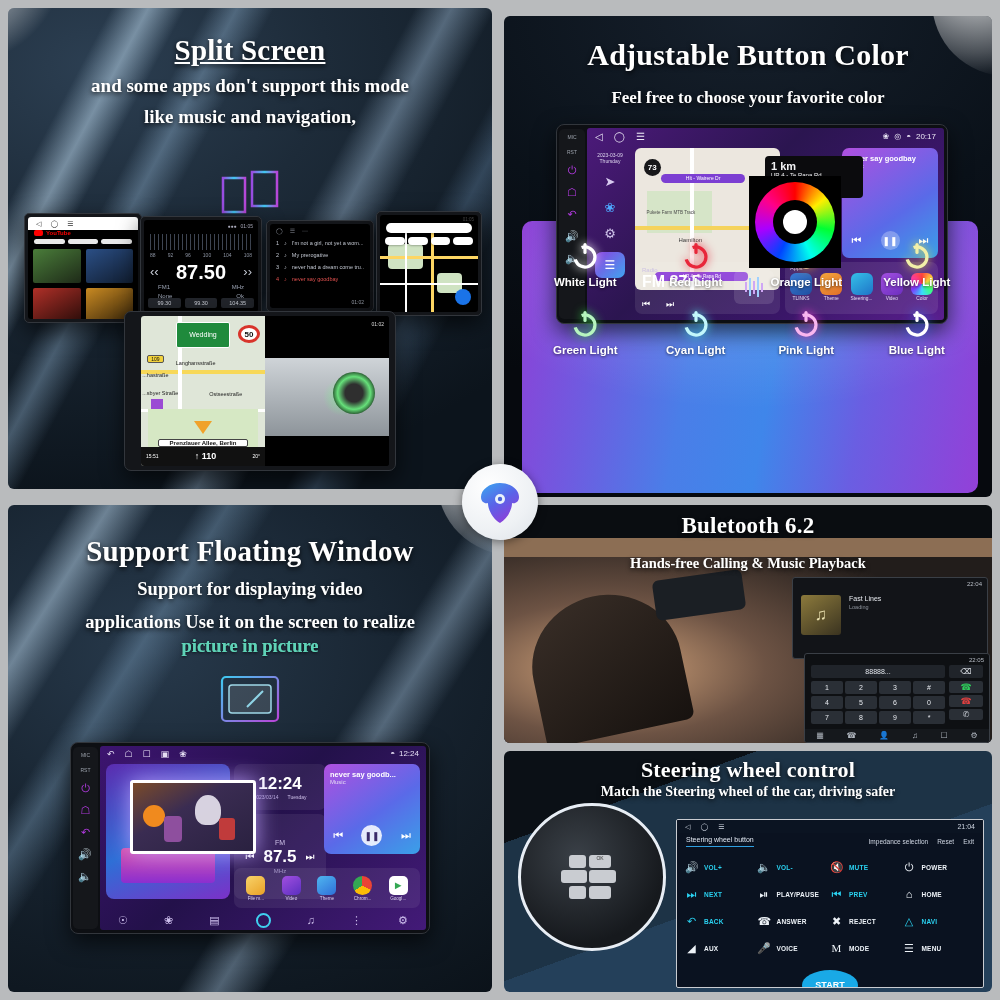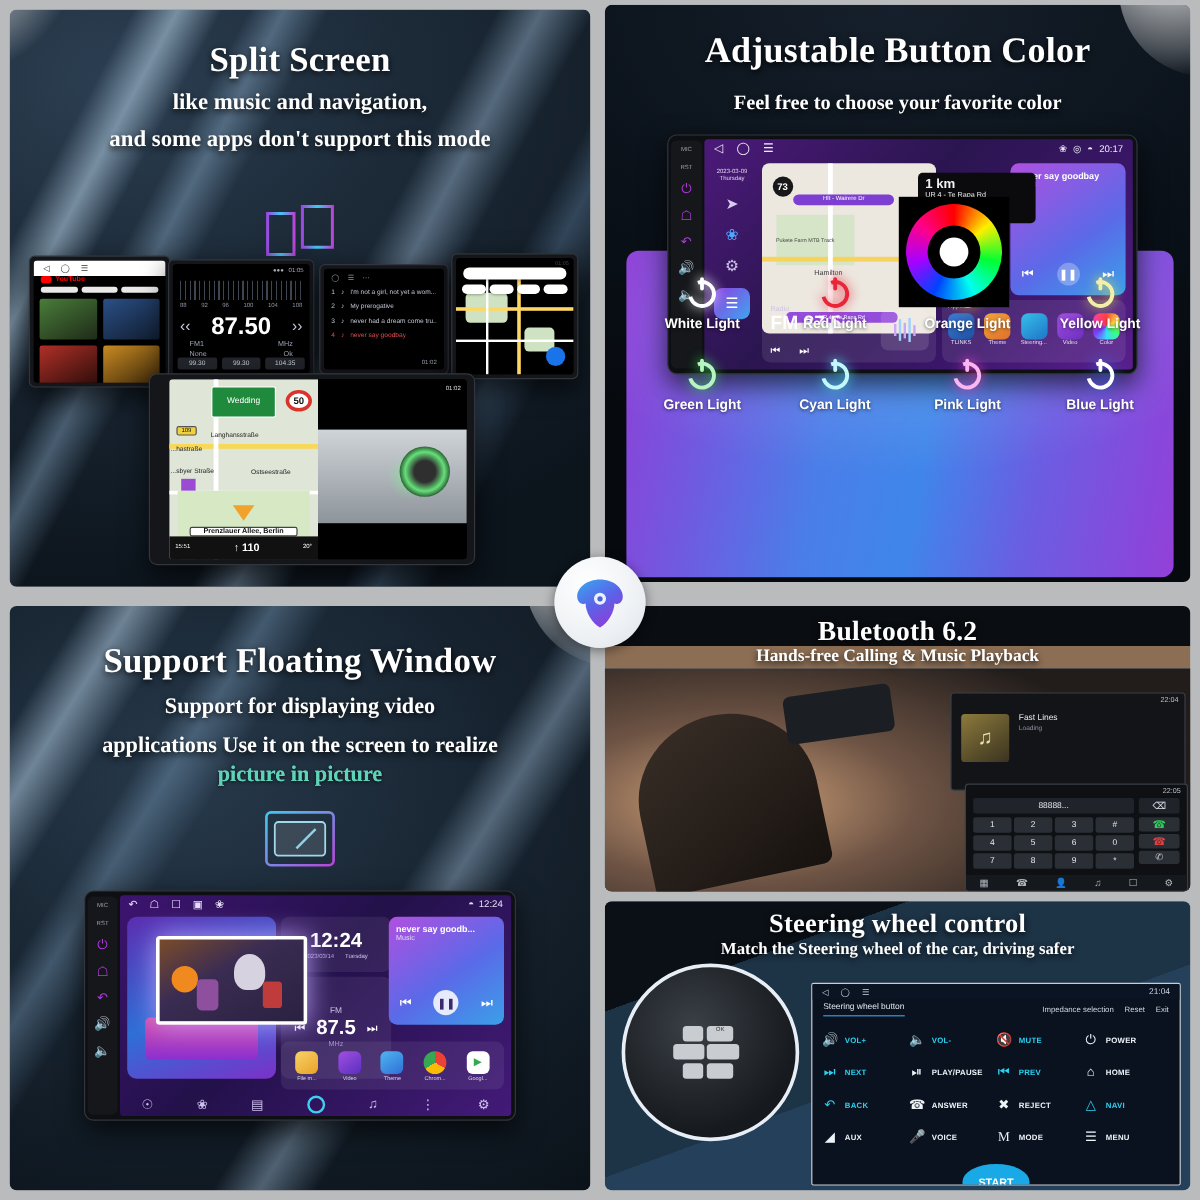--- a/index.html
+++ b/index.html
@@ -59,7 +59,7 @@
 
   
   .split-head { position: absolute; left: 0; right: 0; top: 26px; }
-  .split-head .h-main { font-size: 29px; }
+  .split-head .h-main { font-size: 29px; text-decoration: underline; }
   .split-head .h-sub { font-size: 19px; line-height: 1.28; margin-top: 7px; }
   .split-icon { position: absolute; left: 50%; transform: translateX(-50%); top: 160px; }
 

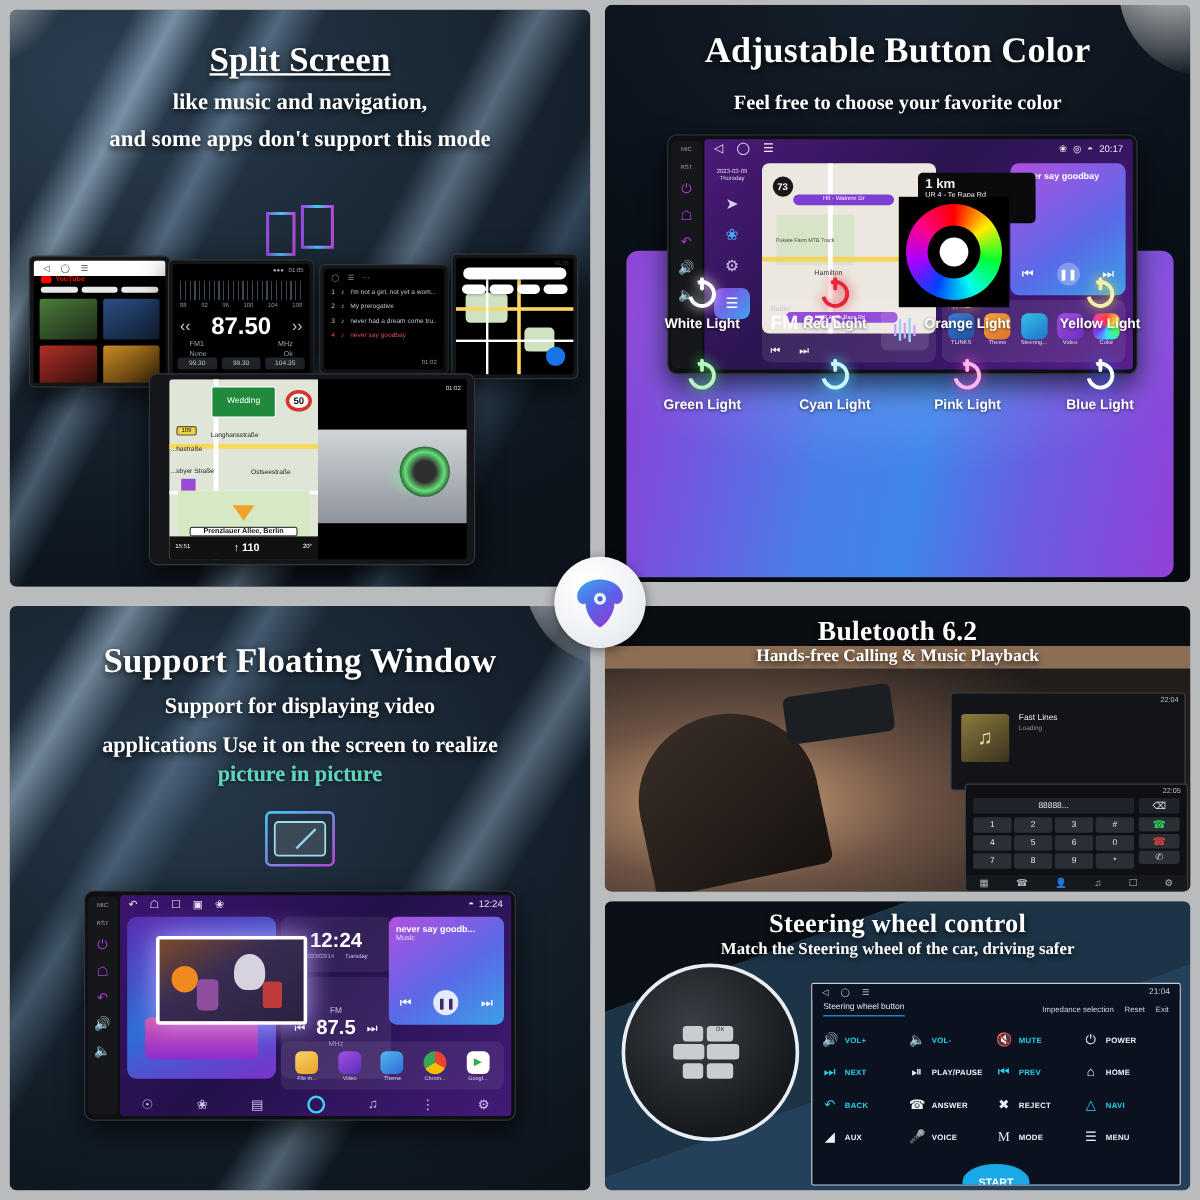--- a/index.html
+++ b/index.html
@@ -16,7 +16,7 @@
   .panel { position: absolute; overflow: hidden; border-radius: 6px; }
 
   .p-split   { left: 8px;   top: 8px;   width: 484px; height: 481px; }
-  .p-color   { left: 504px; top: 4px;   width: 488px; height: 481px; }
+  .p-color   { left: 504px; top: 16px;   width: 488px; height: 481px; }
   .p-float   { left: 8px;   top: 505px; width: 484px; height: 487px; }
   .p-bt      { left: 504px; top: 505px; width: 488px; height: 238px; }
   .p-steer   { left: 504px; top: 751px; width: 488px; height: 241px; }

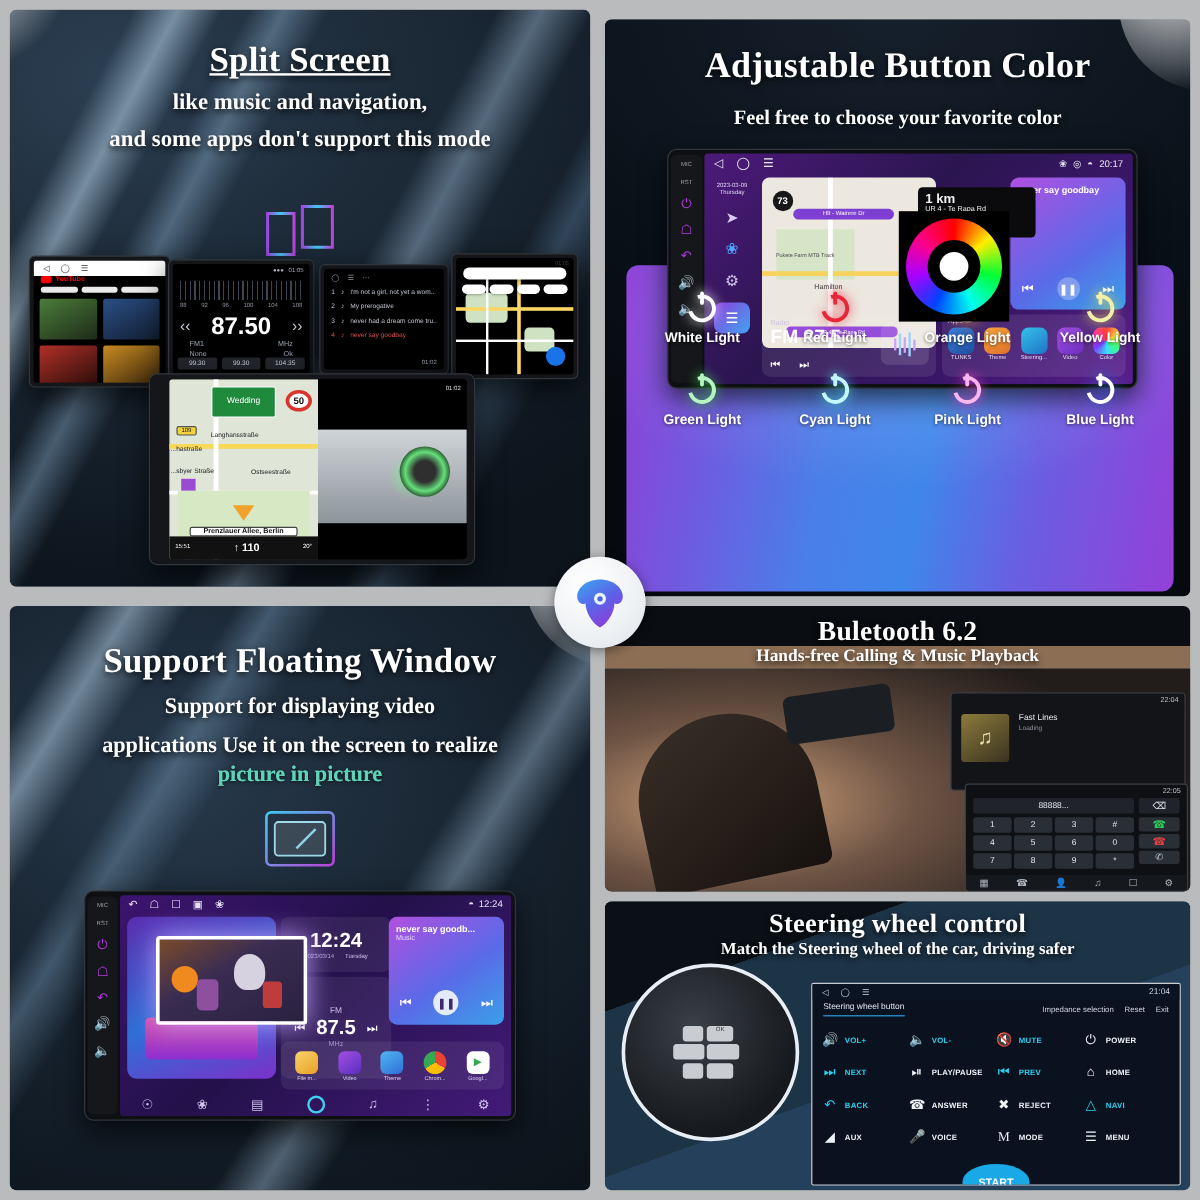--- a/index.html
+++ b/index.html
@@ -199,8 +199,8 @@
 
     <div class="split-head">
       <div class="h-main">Split Screen</div>
+      <div class="h-sub">and some apps don't support this mode</div>
       <div class="h-sub">like music and navigation,</div>
-      <div class="h-sub">and some apps don't support this mode</div>
     </div>
 
     <div class="split-icon">

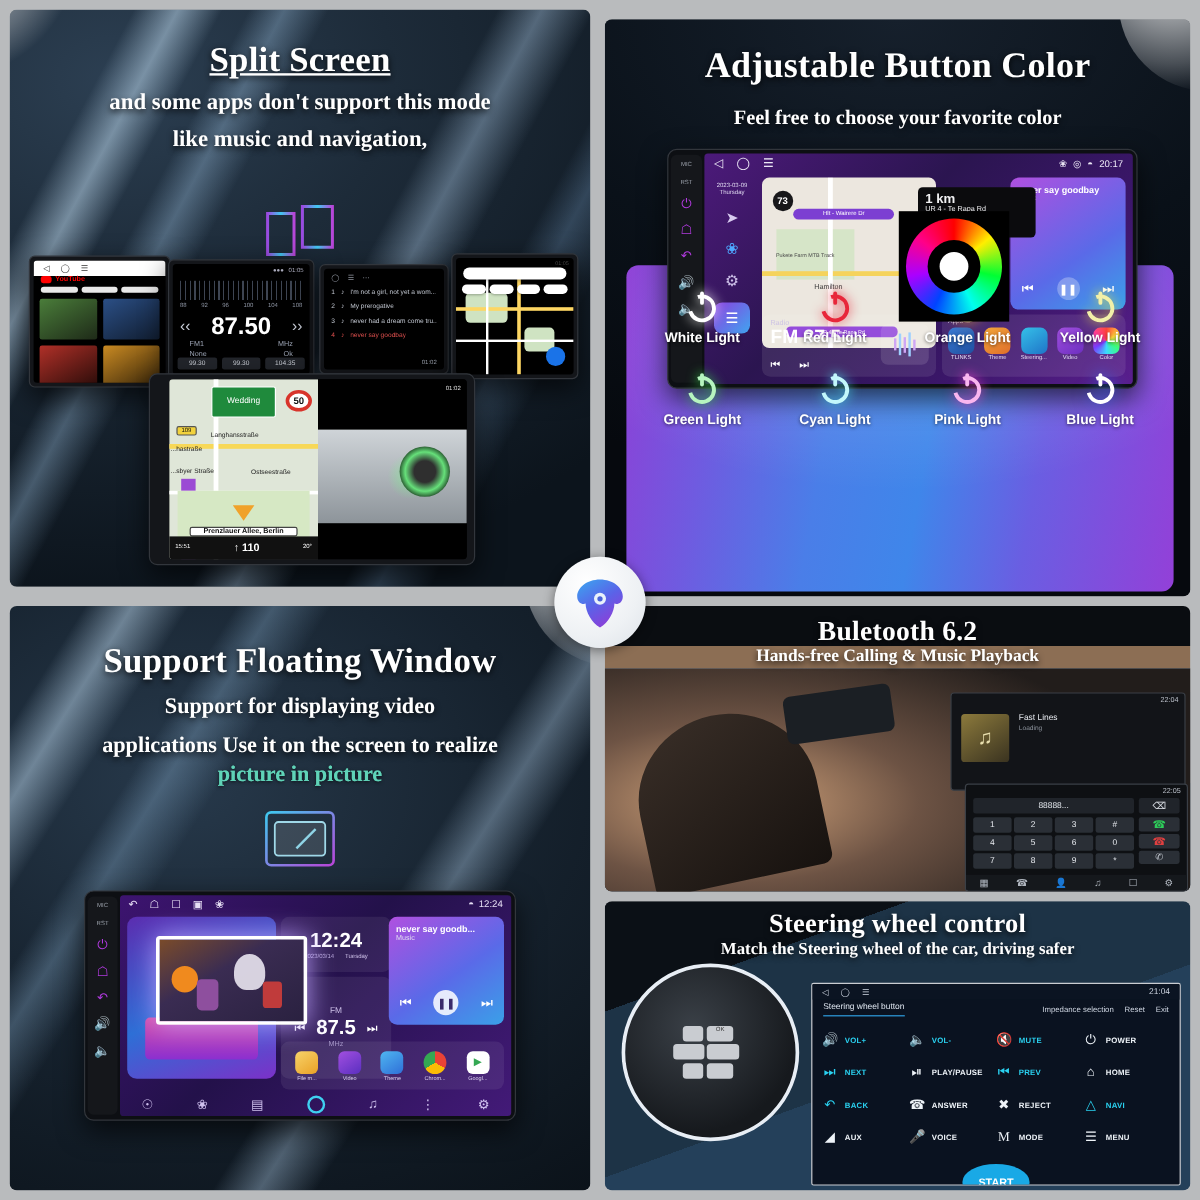--- a/index.html
+++ b/index.html
@@ -145,7 +145,7 @@
   }
   .bt-head { position:absolute; left:0; right:0; top: 8px; z-index: 6; }
   .bt-head .h-main { font-size: 23px; }
-  .bt-head .h-sub { font-size: 14.5px; margin-top: 0; }
+  .bt-head .h-sub { font-size: 14.5px; margin-top: 16px; }
 
   
   .p-steer .bg { position:absolute; inset:0;

